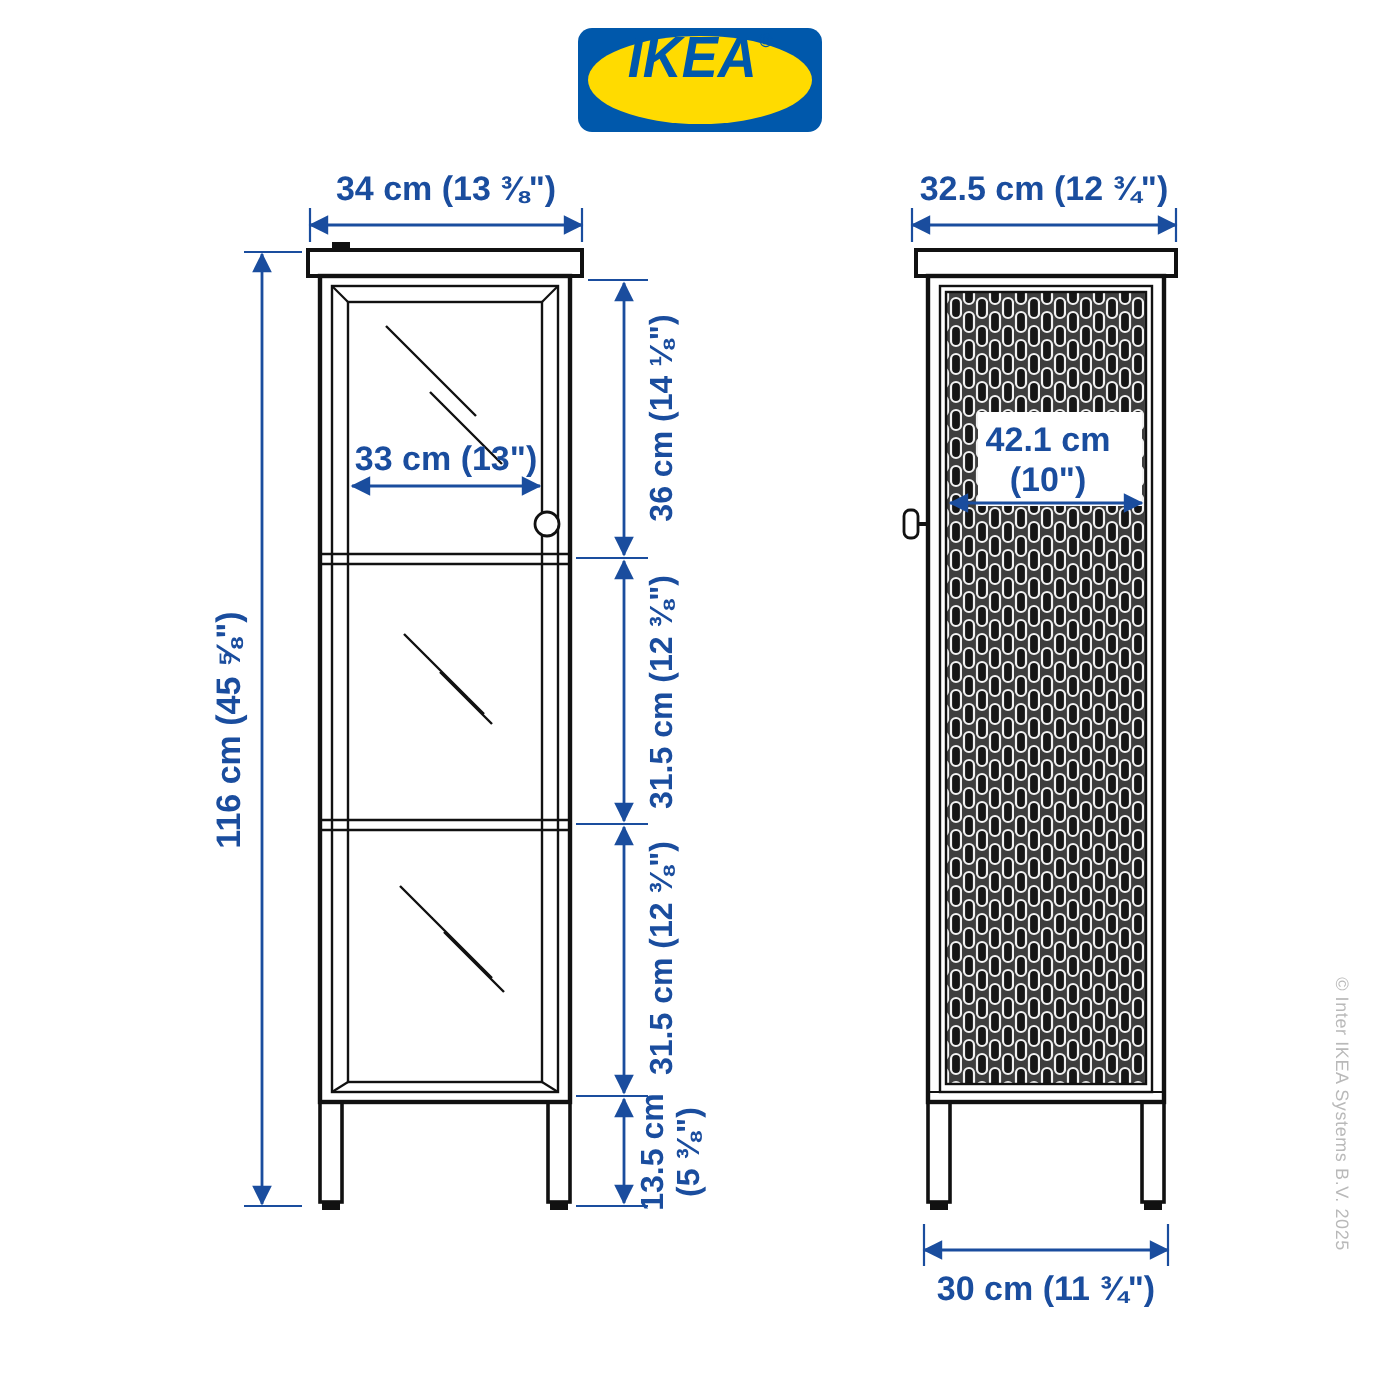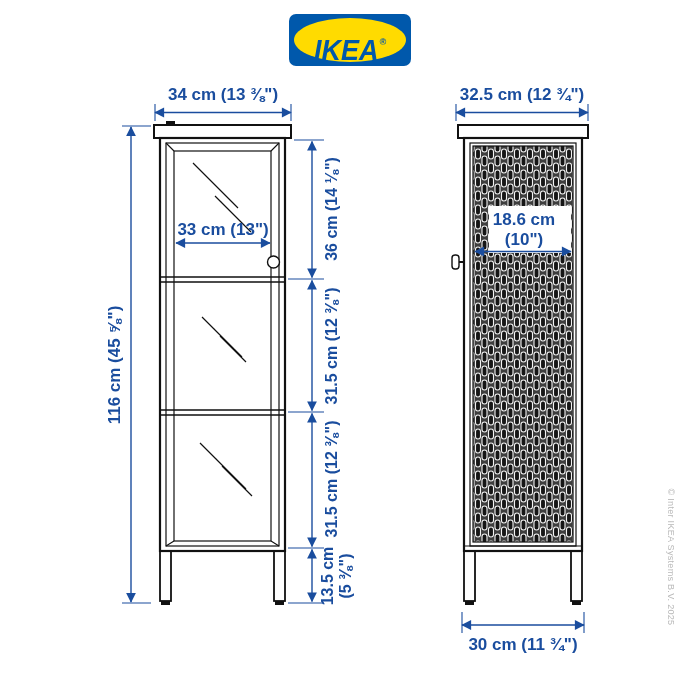--- a/index.html
+++ b/index.html
@@ -19,7 +19,7 @@
   .copyright{position:absolute;color:#b9b9b9;font-size:9px;font-weight:400;white-space:nowrap;
              transform:translate(-50%,-50%) rotate(90deg);letter-spacing:.3px;}
   .logo{position:absolute;left:289px;top:14px;width:122px;height:52px;background:var(--logo-blue);
-        border-radius:7px;display:flex;align-items:flex-end;justify-content:center;}
+        border-radius:7px;display:flex;align-items:flex-start;justify-content:center;}
   .logo-ellipse{position:absolute;left:5px;top:4px;width:112px;height:44px;
         background:var(--logo-yellow);border-radius:50%;}
   .logo-text{position:relative;color:var(--logo-blue);font-weight:800;font-style:italic;

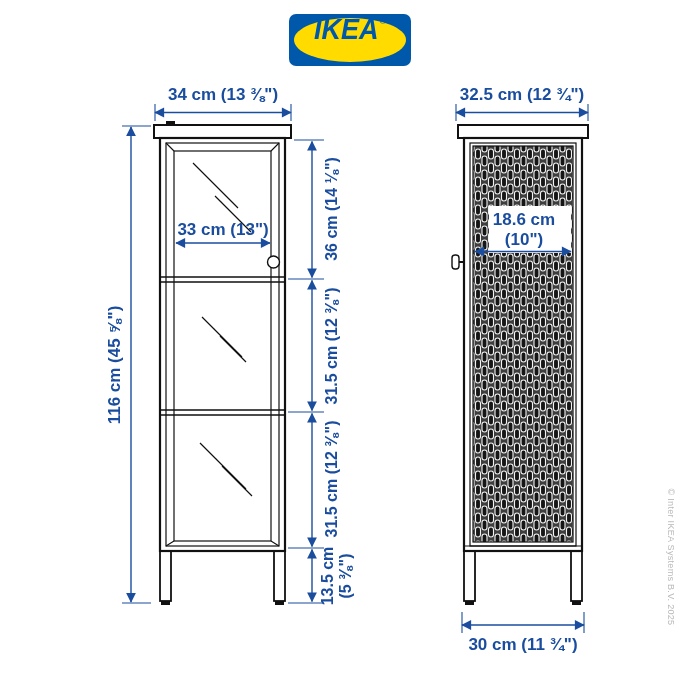--- a/index.html
+++ b/index.html
@@ -124,7 +124,7 @@
     <div>(5 ⅜")</div>
   </div>
   <div class="label two-line" style="left:524px;top:230px;">
-    <div>18.6 cm</div>
+    <div>42.1 cm</div>
     <div>(10")</div>
   </div>
   <div class="label" style="left:523px;top:645px;">30 cm (11 ¾")</div>

